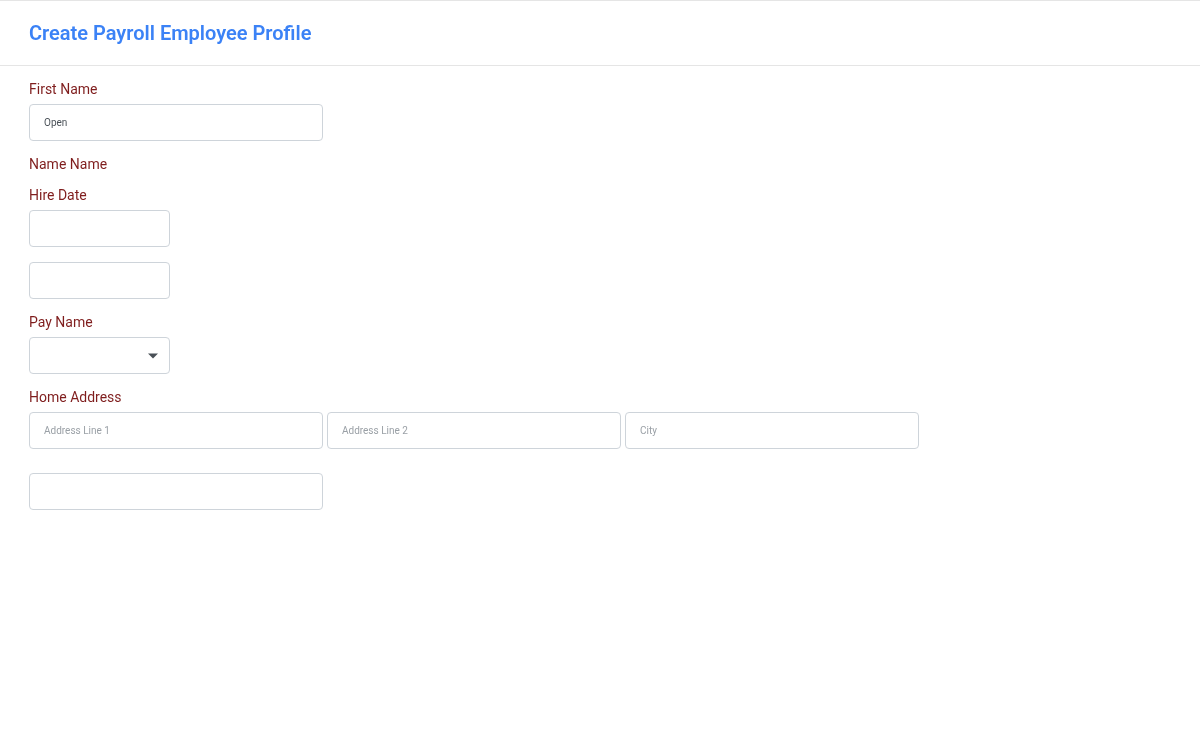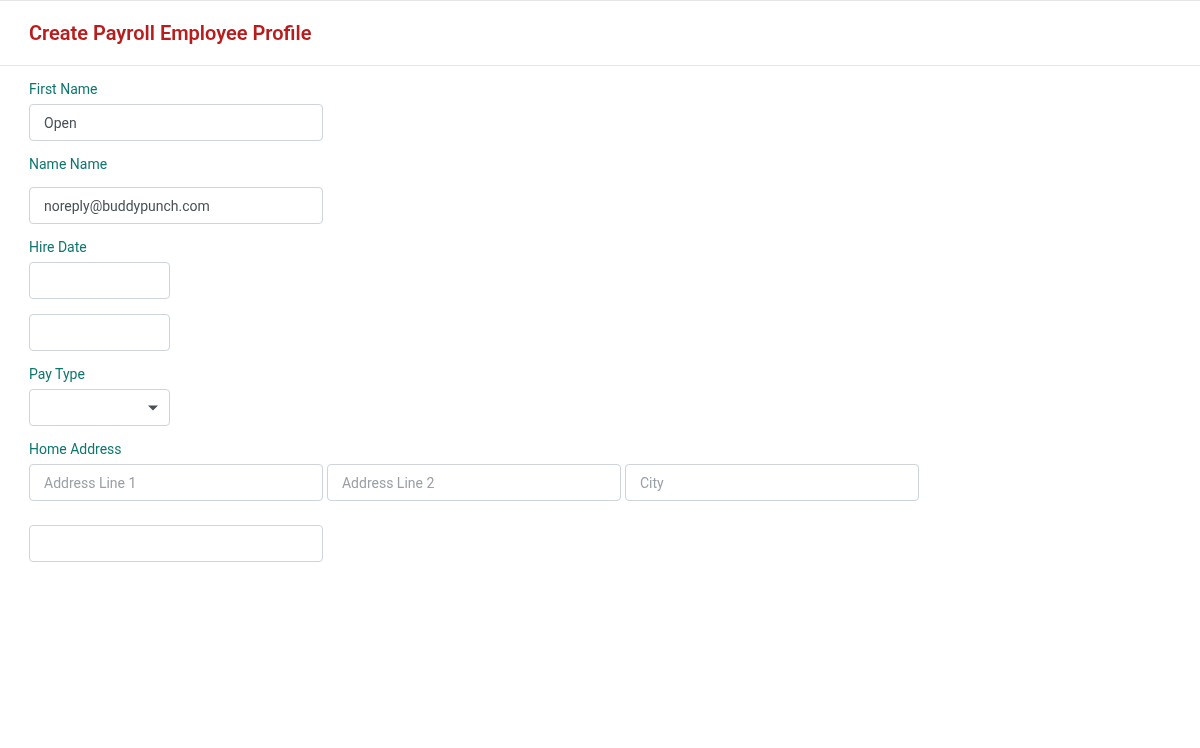--- a/index.html
+++ b/index.html
@@ -21,7 +21,7 @@
     .header h1 {
       font-size: 20px;
       font-weight: 600;
-      color: #b91c1c;
+      color: #3b82f6;
     }
     .form {
       padding: 15px 29px;

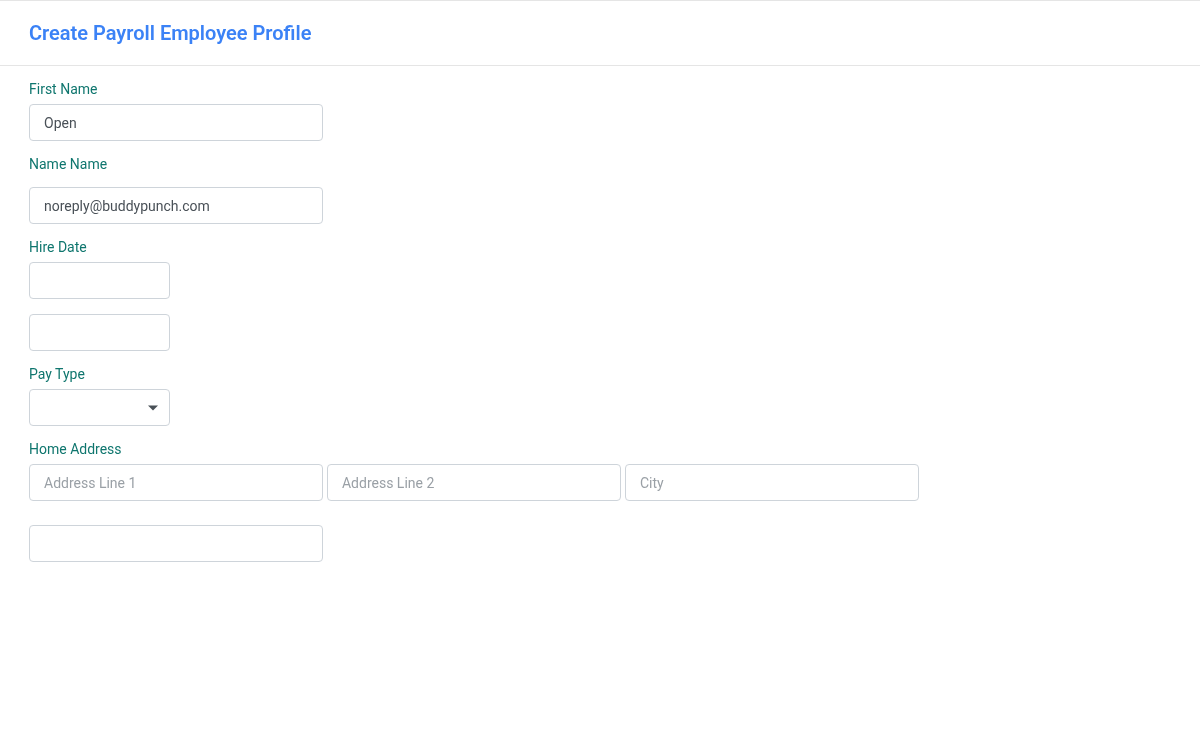--- a/index.html
+++ b/index.html
@@ -32,7 +32,7 @@
     .form-label {
       display: block;
       font-size: 14px;
-      color: #0f766e;
+      color: #7f1d1d;
       margin-bottom: 7px;
     }
     .form-input {

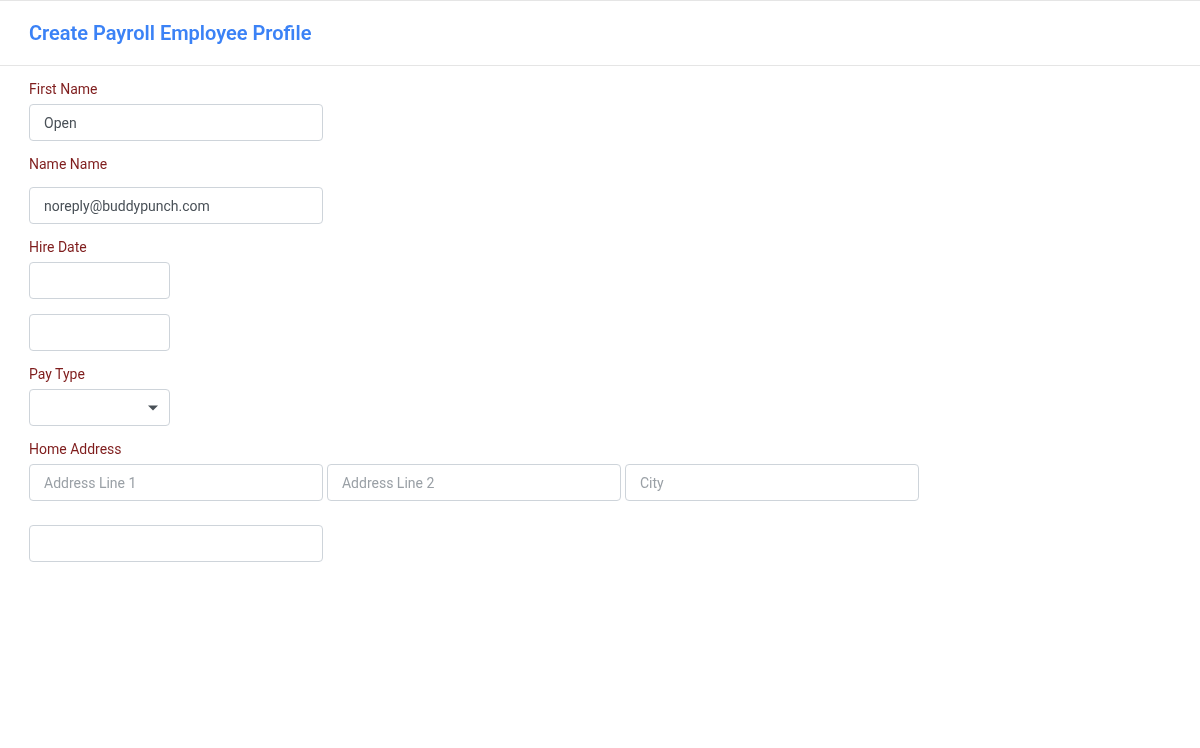--- a/index.html
+++ b/index.html
@@ -41,7 +41,7 @@
       padding: 8px 14px;
       border: 1px solid #ced4da;
       border-radius: 4px;
-      font-size: 14px;
+      font-size: 10px;
       color: #495057;
       font-family: inherit;
       background: #fff;

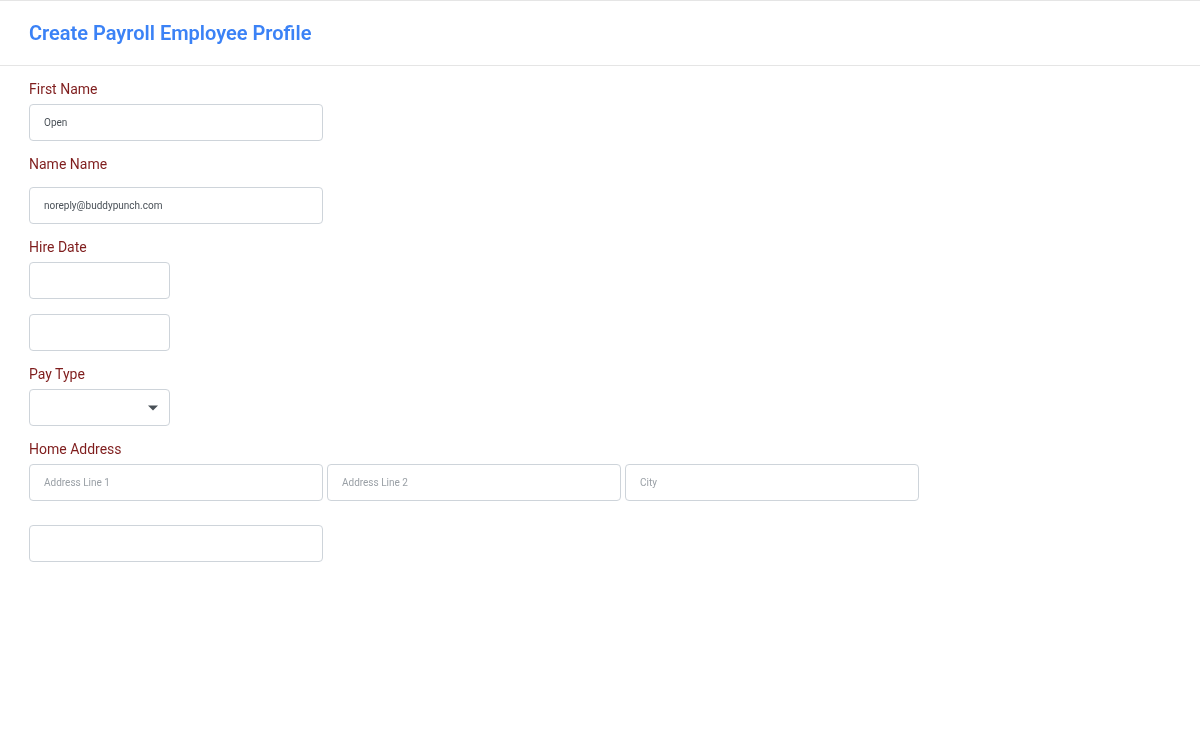--- a/index.html
+++ b/index.html
@@ -111,7 +111,6 @@
   </div>
 
   <div class="form-group">
-    <input type="text" class="form-input" value="noreply@buddypunch.com" style="">
   </div>
 
   <div class="form-group">

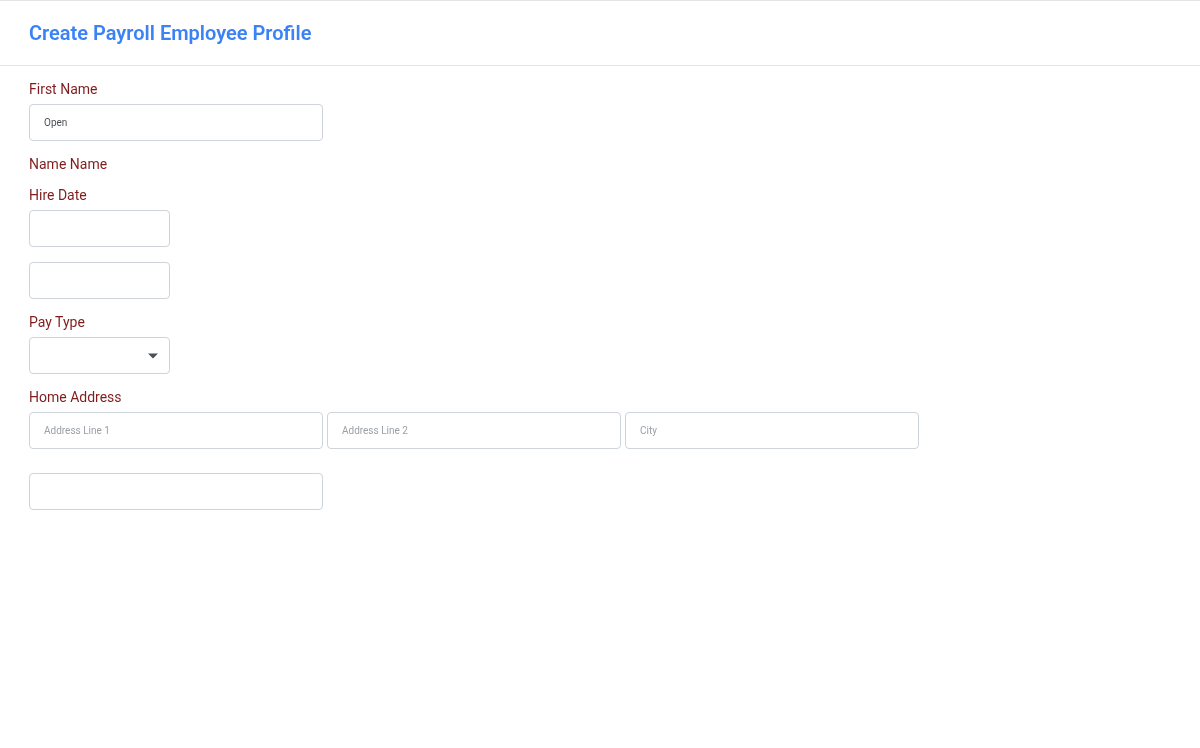--- a/index.html
+++ b/index.html
@@ -123,7 +123,7 @@
   </div>
 
   <div class="form-group">
-    <label class="form-label">Pay Type</label>
+    <label class="form-label">Pay Name</label>
     <div class="select-wrapper">
       <select class="form-select">
         <option></option>

